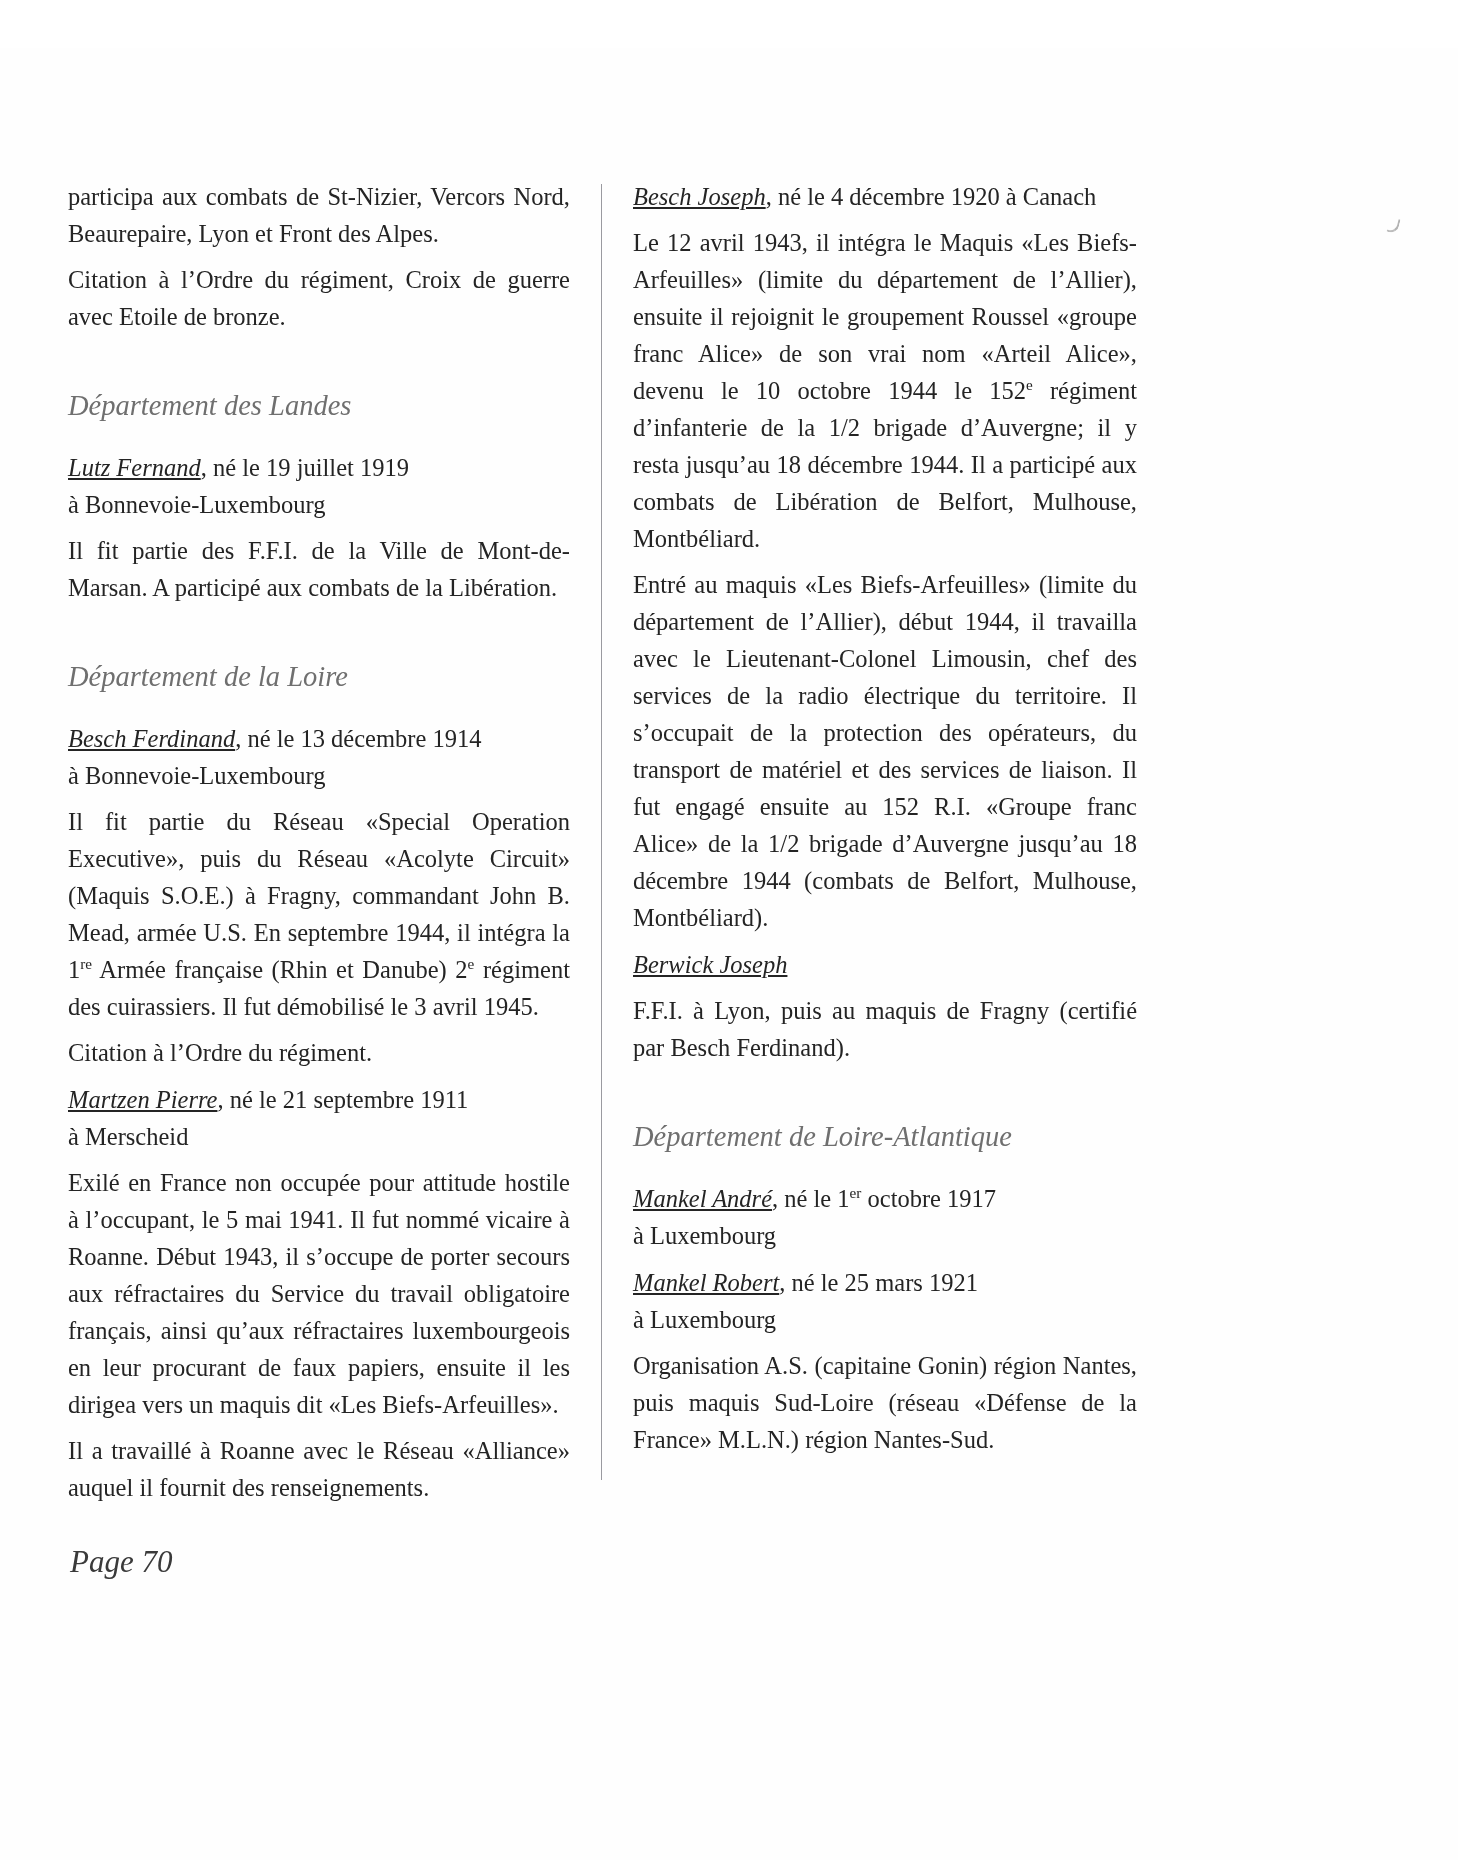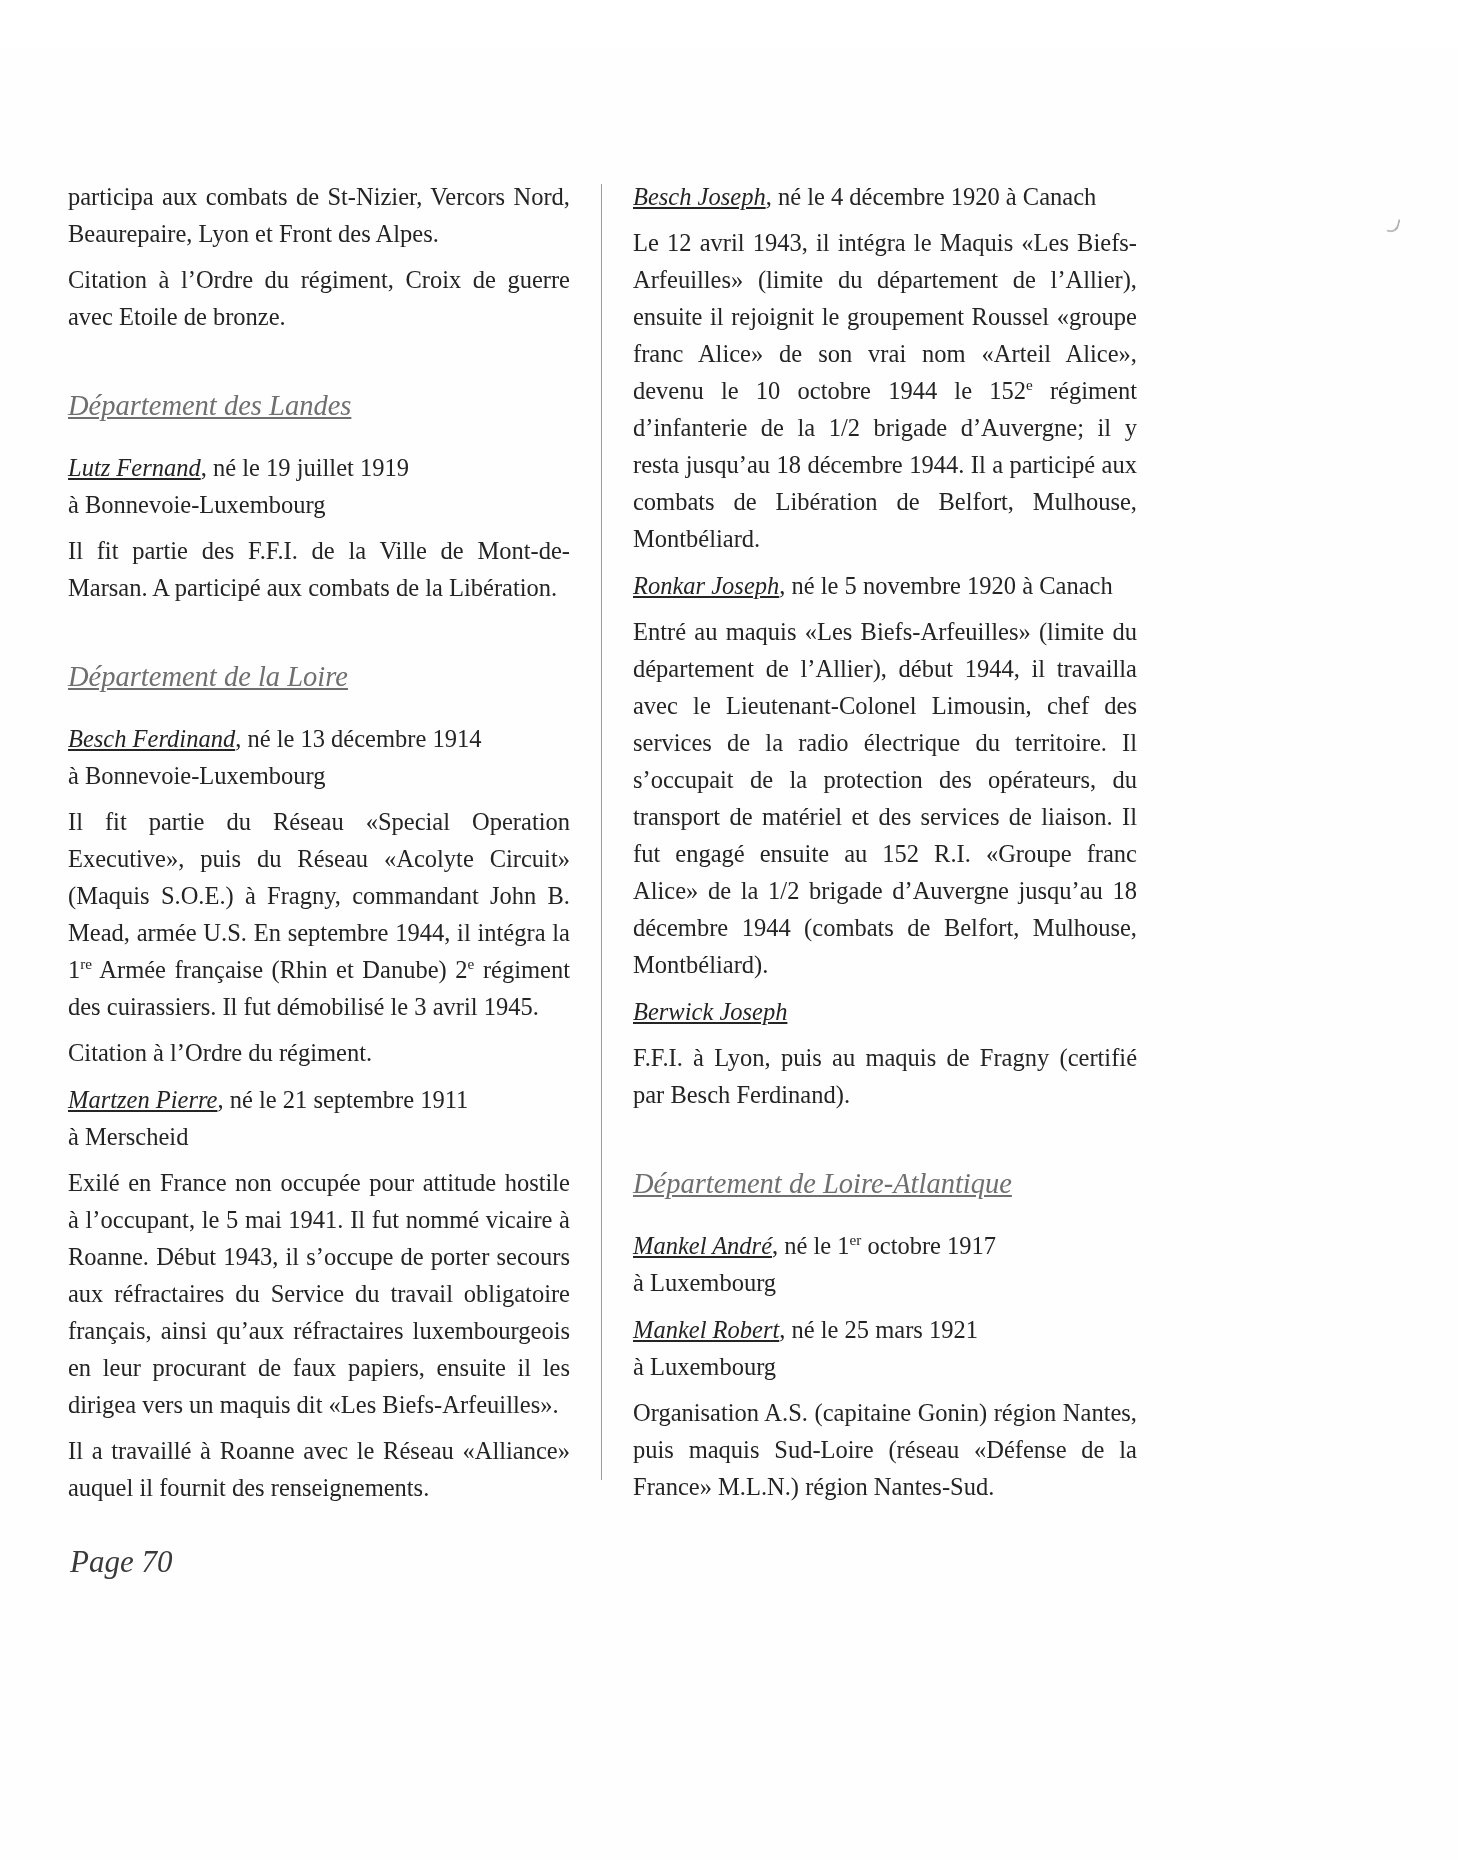--- a/index.html
+++ b/index.html
@@ -24,7 +24,6 @@
     font-size:28.5px;
     line-height:34px;
     margin:54px 0 26px;
-    text-decoration:underline;
   }
   .block:first-child{margin-top:0;}
   .it{font-style:italic;text-decoration:underline;}

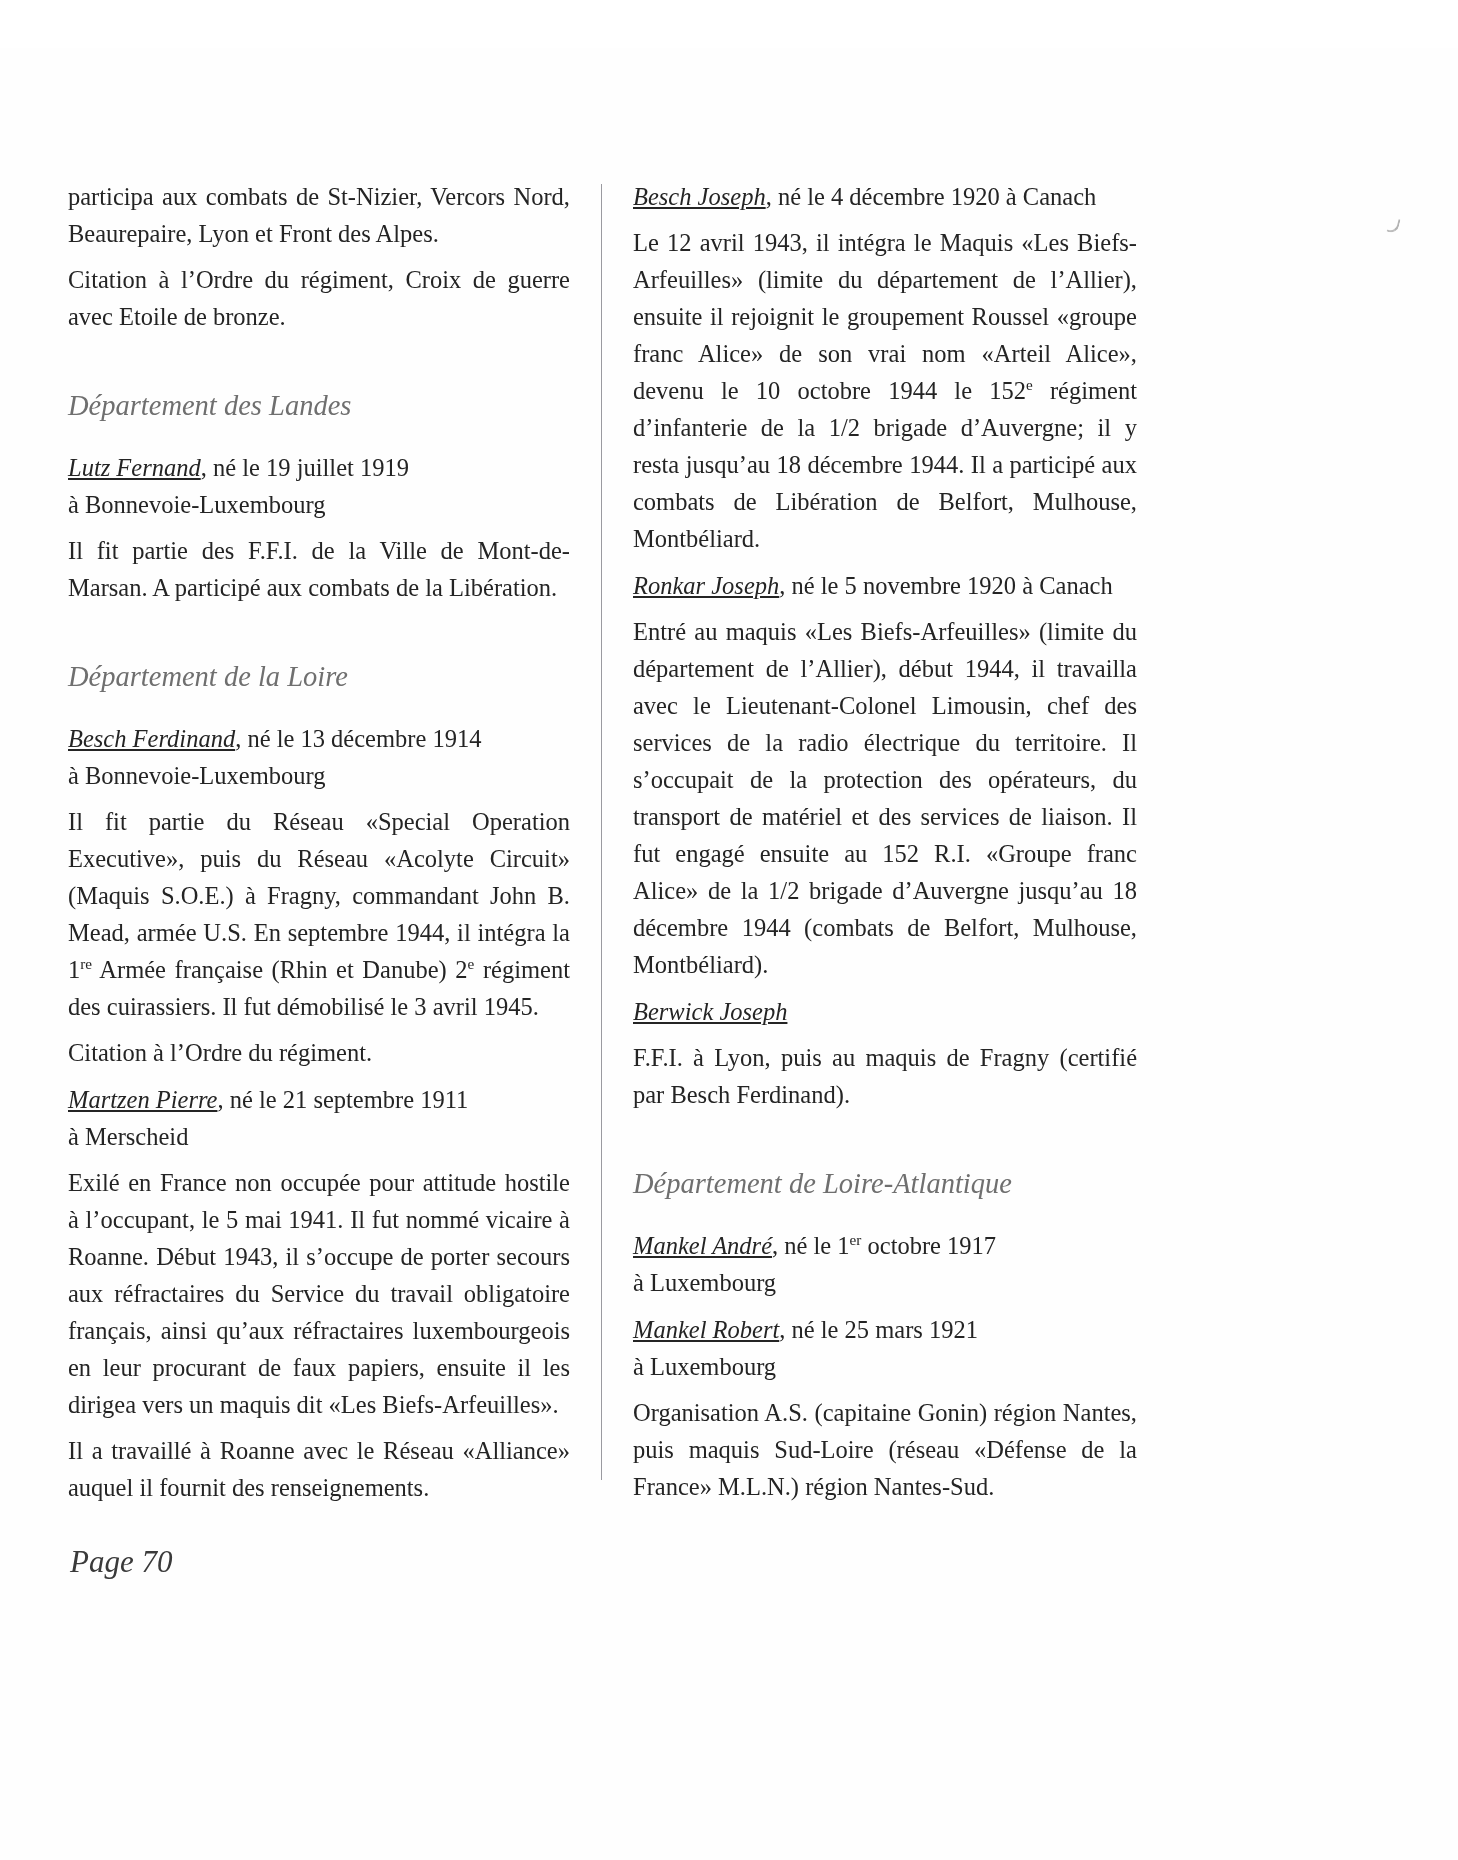--- a/index.html
+++ b/index.html
@@ -80,7 +80,6 @@
   <div class="col" id="col-right">
       <div class="block entry"><span class="it">Besch Joseph</span><span>, né le 4 décembre 1920 à Canach</span></div>
       <div class="block para"><span>Le 12 avril 1943, il intégra le Maquis «Les Biefs-Arfeuilles» (limite du département de l’Allier), ensuite il rejoignit le groupement Roussel «groupe franc Alice» de son vrai nom «Arteil Alice», devenu le 10 octobre 1944 le 152</span><span class="sup">e</span><span> régiment d’infanterie de la 1/2 brigade d’Auvergne; il y resta jusqu’au 18 décembre 1944. Il a participé aux combats de Libération de Belfort, Mulhouse, Montbéliard.</span></div>
-      <div class="block entry"><span class="it">Ronkar Joseph</span><span>, né le 5 novembre 1920 à Canach</span></div>
       <div class="block para"><span>Entré au maquis «Les Biefs-Arfeuilles» (limite du département de l’Allier), début 1944, il travailla avec le Lieutenant-Colonel Limousin, chef des services de la radio électrique du territoire. Il s’occupait de la protection des opérateurs, du transport de matériel et des services de liaison. Il fut engagé ensuite au 152 R.I. «Groupe franc Alice» de la 1/2 brigade d’Auvergne jusqu’au 18 décembre 1944 (combats de Belfort, Mulhouse, Montbéliard).</span></div>
       <div class="block entry"><span class="it">Berwick Joseph</span></div>
       <div class="block para"><span>F.F.I. à Lyon, puis au maquis de Fragny (certifié par Besch Ferdinand).</span></div>

